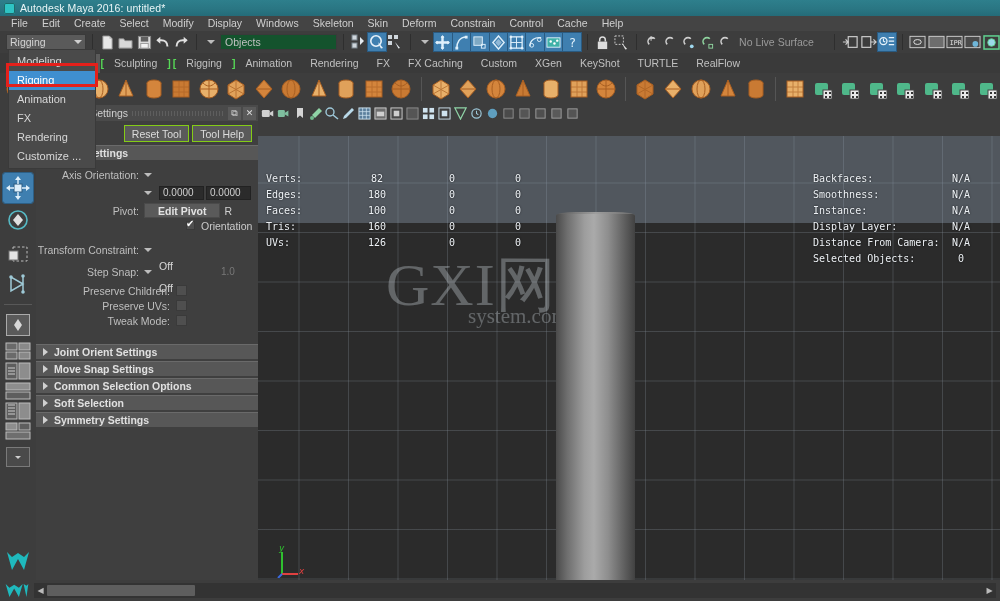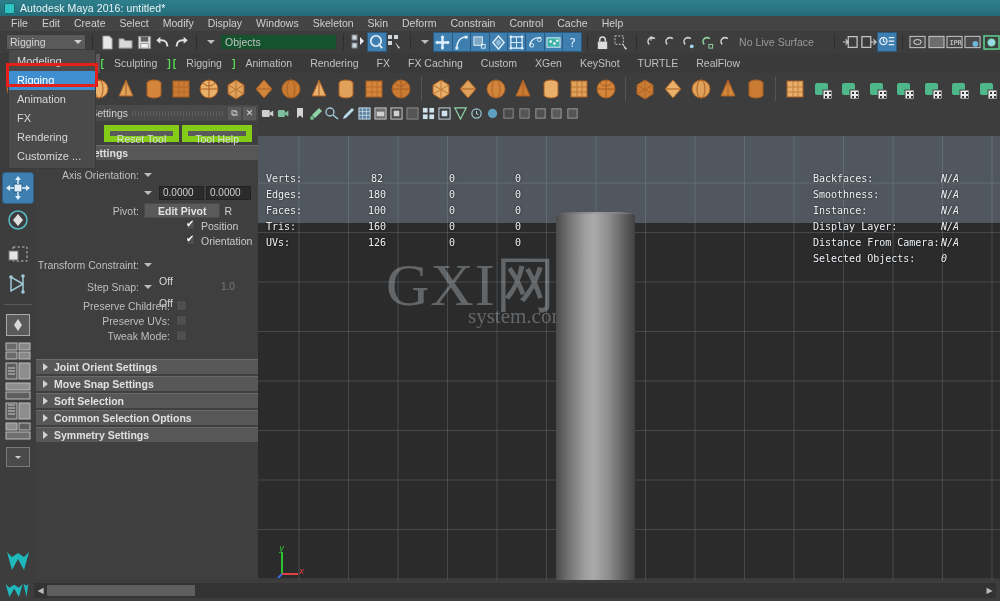--- a/index.html
+++ b/index.html
@@ -109,7 +109,7 @@
   .tp-ic { width: 13px; height: 13px; margin-right: 2px; display: flex; align-items:center; justify-content:center; background: #5a5a5a; font-size: 9px; color: #ddd;}
   .tp-btnrow { display: flex; justify-content: flex-end; gap: 3px; padding: 4px 6px 3px 0; }
   .tp-btn {
-    height: 17px; padding: 0 7px; line-height: 17px; background: #5a5a5a; border: 6px solid #84cc16;
+    height: 17px; padding: 0 7px; line-height: 17px; background: #5a5a5a; border: 1px solid #84cc16;
     font-size: 10.5px; color: #dcdcdc;
   }
   .grp-head {

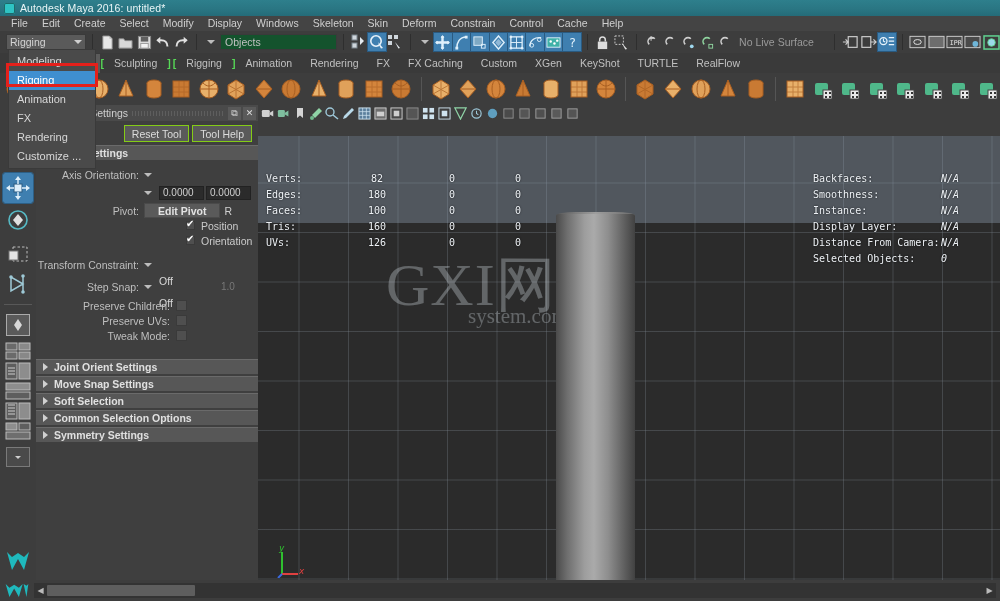--- a/index.html
+++ b/index.html
@@ -181,7 +181,7 @@
   .hud-l .c2 { width: 72px; text-align: center; }
   .hud-l .c3 { width: 60px; text-align: center; }
   .hud-r .k { width: 128px; }
-  .hud-r .v { width: 40px; text-align: left; font-style: italic; }
+  .hud-r .v { width: 40px; text-align: center; }
   .watermark {
     position: absolute; left: 128px; top: 120px; width: 300px; text-align: left;
     color: rgba(230,238,245,.30); pointer-events: none;

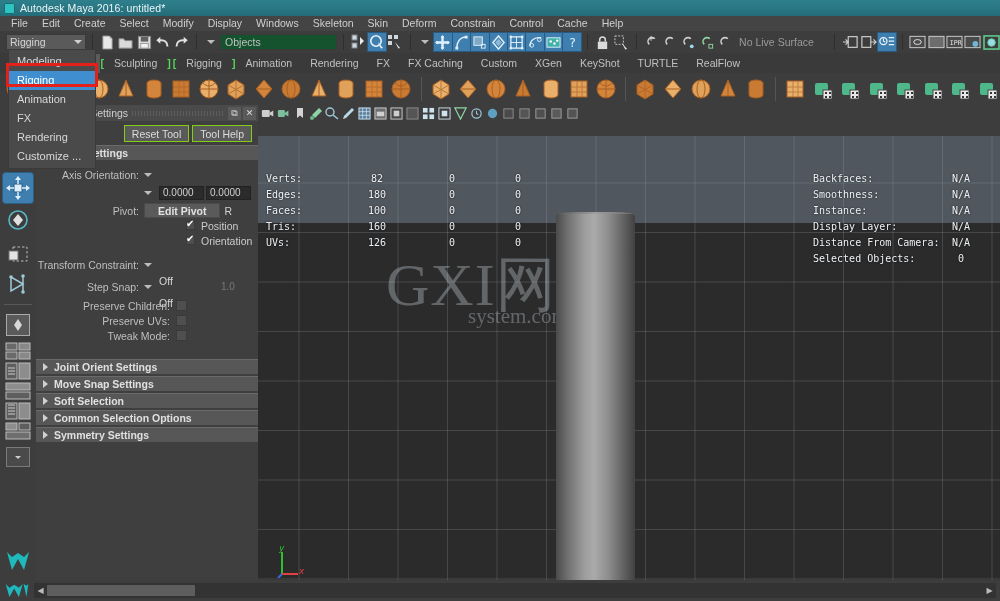--- a/index.html
+++ b/index.html
@@ -838,10 +838,6 @@
         <span style="margin-left:4px;font-size:10.5px;color:#d0d0d0;">R</span>
       </div>
 
-      <div class="cbrow">
-        <span class="cb ck"></span>
-        <span class="cl">Position</span>
-      </div>
       <div class="cbrow">
         <span class="cb ck"></span>
         <span class="cl">Orientation</span>

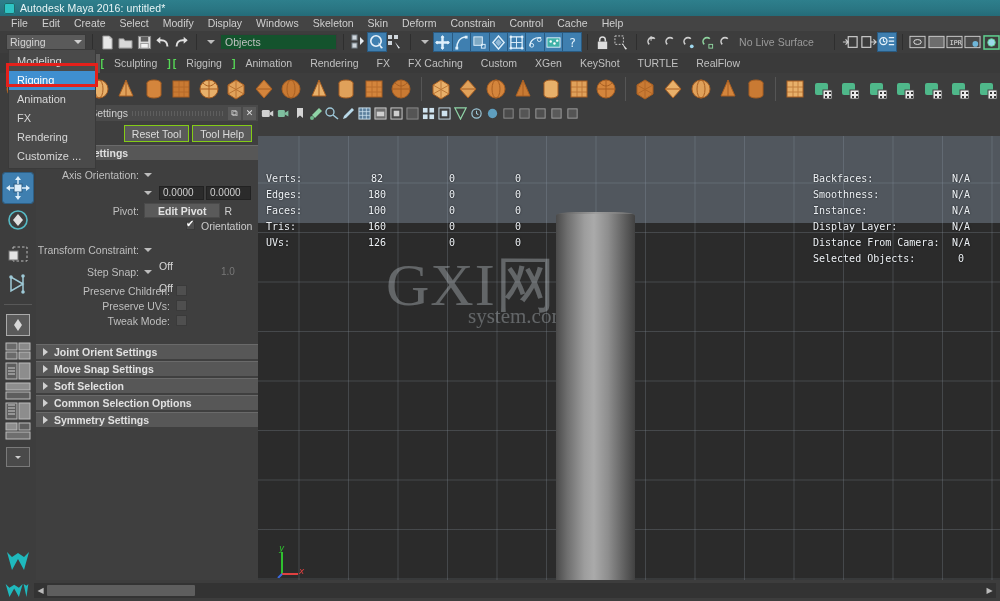--- a/index.html
+++ b/index.html
@@ -880,11 +880,11 @@
         </div>
         <div class="grp-head" style="margin-top: 2px;">
           <span class="tri-r"></span>
-          <span>Soft Selection</span>
+          <span>Common Selection Options</span>
         </div>
         <div class="grp-head" style="margin-top: 2px;">
           <span class="tri-r"></span>
-          <span>Common Selection Options</span>
+          <span>Soft Selection</span>
         </div>
         <div class="grp-head" style="margin-top: 2px;">
           <span class="tri-r"></span>

